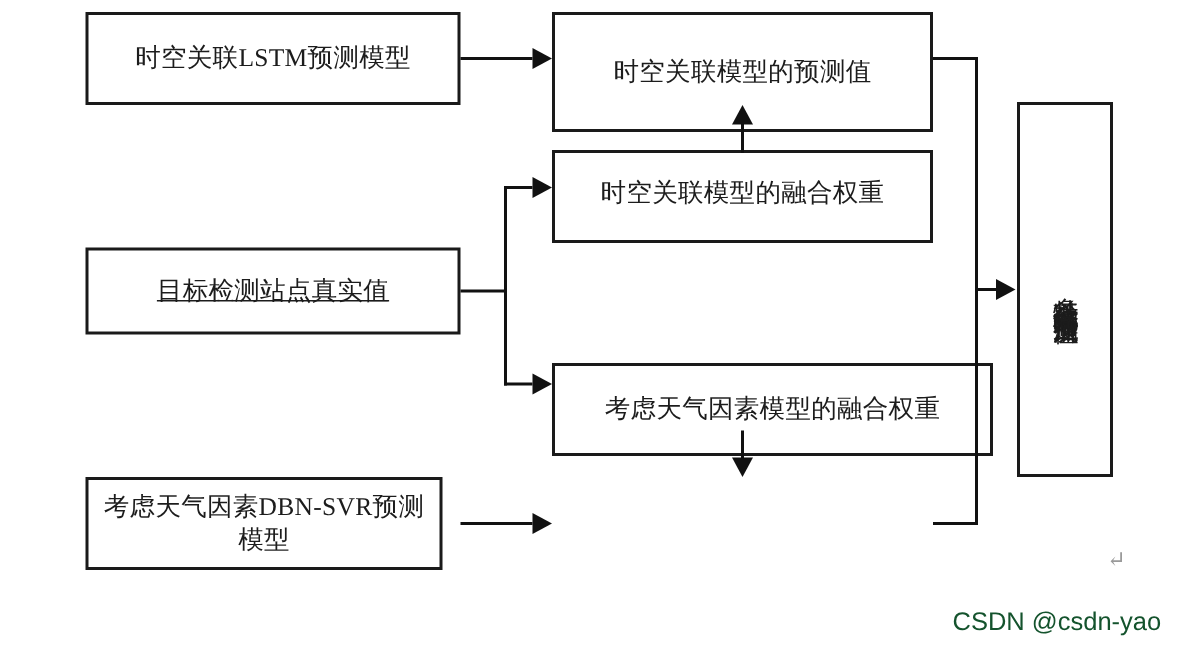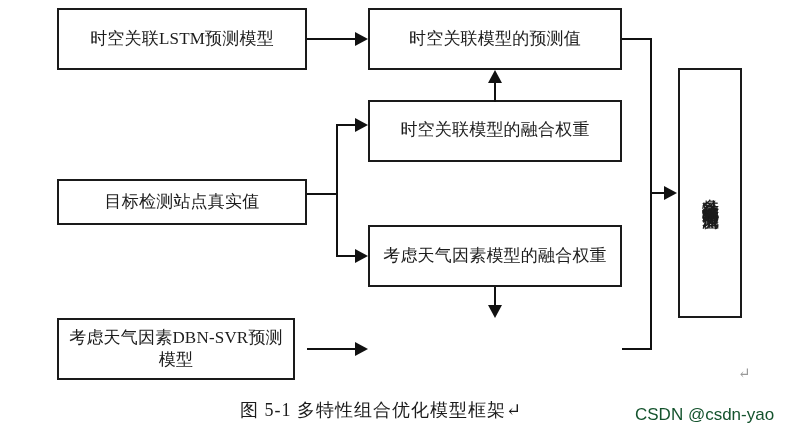--- a/index.html
+++ b/index.html
@@ -114,7 +114,7 @@
     <span>考虑天气因素DBN-SVR预测模型</span>
   </div>
 
-  <div class="node" style="left:368px; top:8px; width:254px; height:62px;">
+  <div class="node" style="left:368px; top:8px; width:254px; height:80px;">
     <span>时空关联模型的预测值</span>
   </div>
 

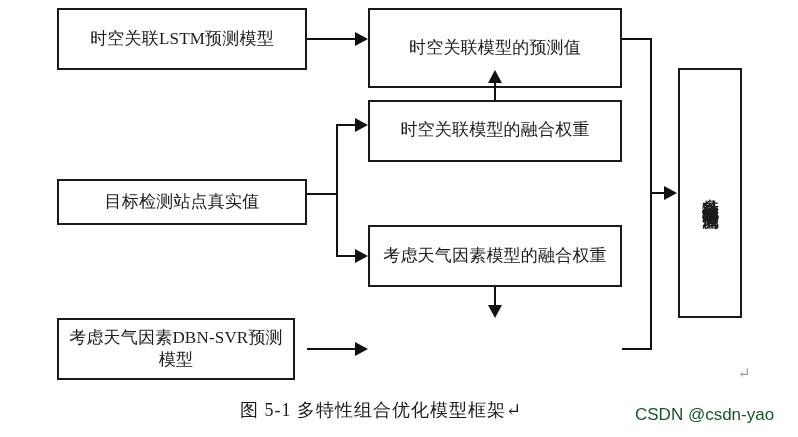--- a/index.html
+++ b/index.html
@@ -106,7 +106,7 @@
     <span>时空关联LSTM预测模型</span>
   </div>
 
-  <div class="node" style="left:57px; top:179px; width:250px; height:46px;">
+  <div class="node" style="left:57px; top:165px; width:250px; height:58px;text-decoration:underline;">
     <span>目标检测站点真实值</span>
   </div>
 

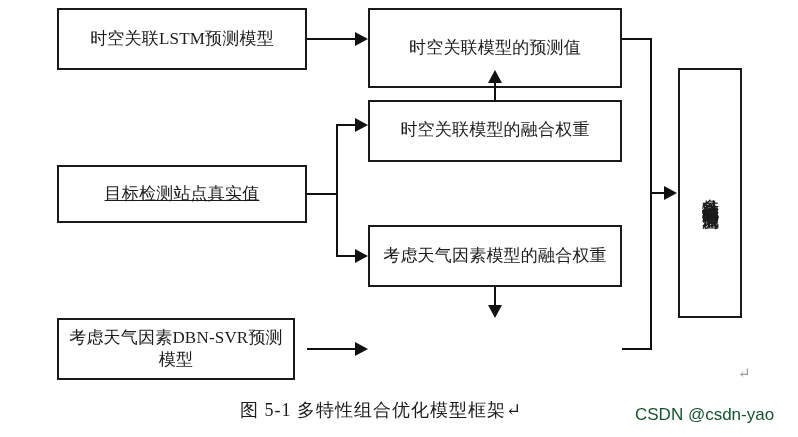--- a/index.html
+++ b/index.html
@@ -122,7 +122,7 @@
     <span>时空关联模型的融合权重</span>
   </div>
 
-  <div class="node" style="left:368px; top:225px; width:254px; height:62px;">
+  <div class="node" style="left:368px; top:242px; width:294px; height:62px;">
     <span>考虑天气因素模型的融合权重</span>
   </div>
 

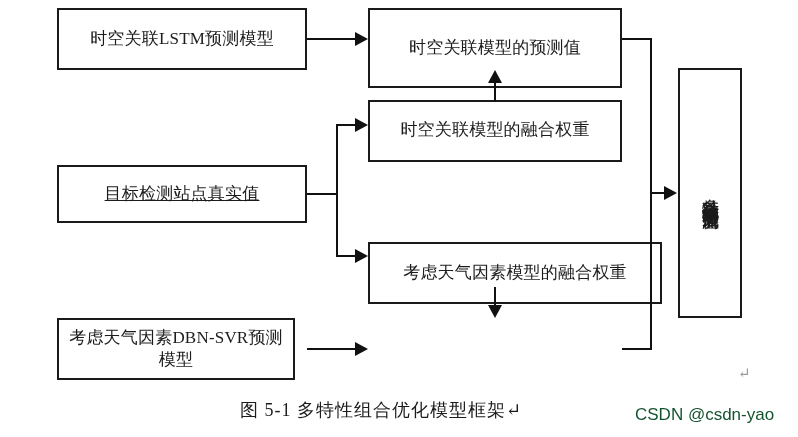--- a/index.html
+++ b/index.html
@@ -161,7 +161,6 @@
   <div class="hline" style="left:650px; top:192px; width:15px;"></div>
   <div class="arrow-right" style="left:664px; top:186px;"></div>
 
-  <div class="caption" style="left:240px; top:398px;">图 5-1  多特性组合优化模型框架↵</div>
 
   <div class="pilcrow" style="left:738px; top:364px;">↵</div>
 

